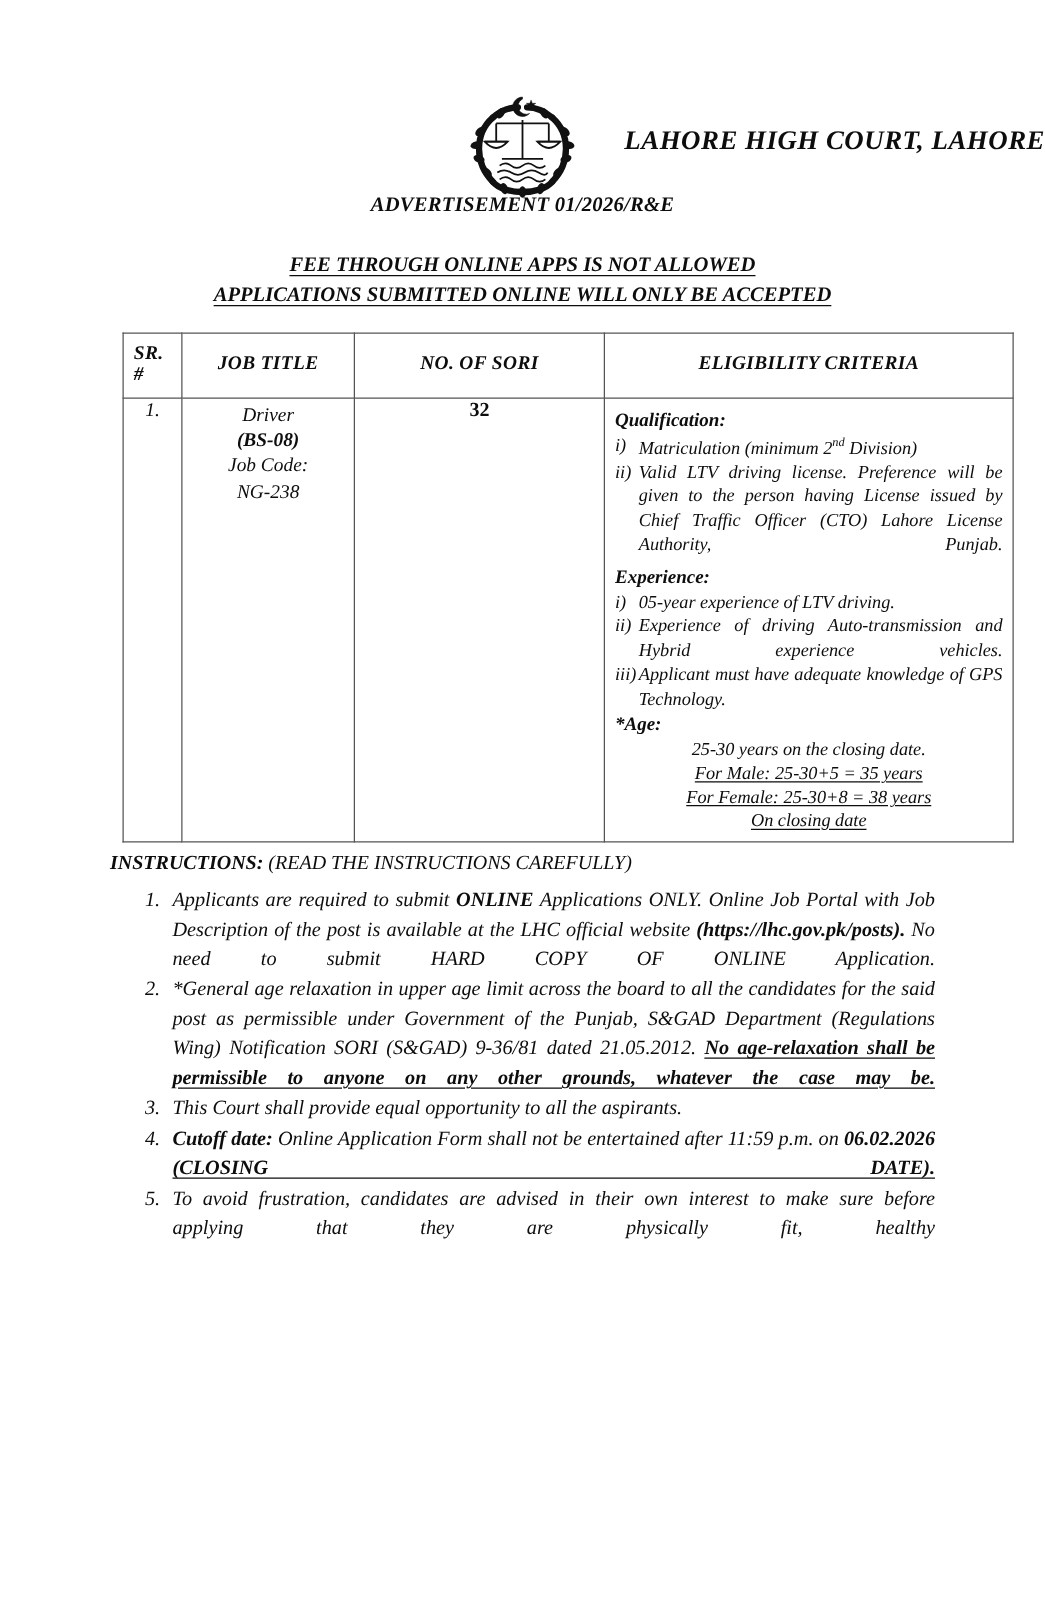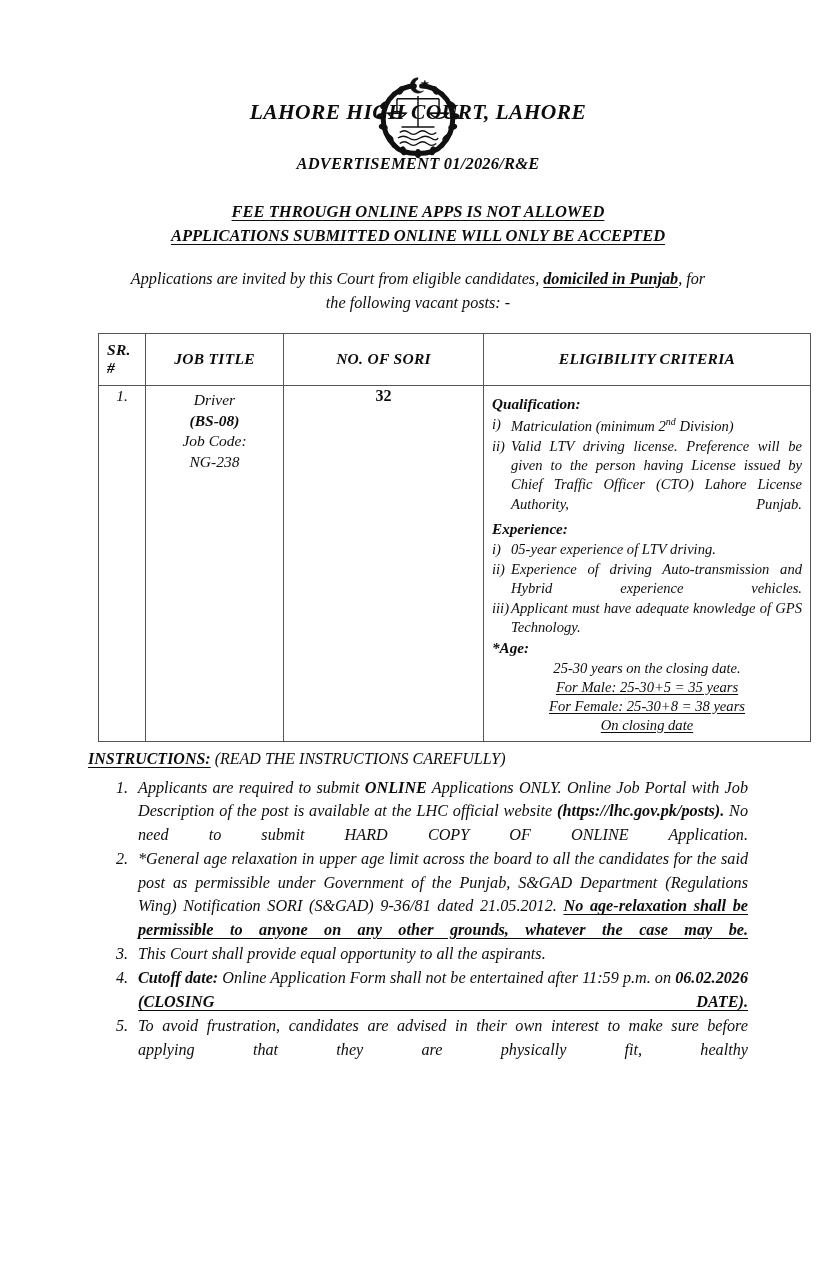--- a/index.html
+++ b/index.html
@@ -38,7 +38,7 @@
 
   
   .court-title {
-    text-align: center;
+    text-align: right;
     font-weight: bold;
     font-style: italic;
     font-size: 21.5px;

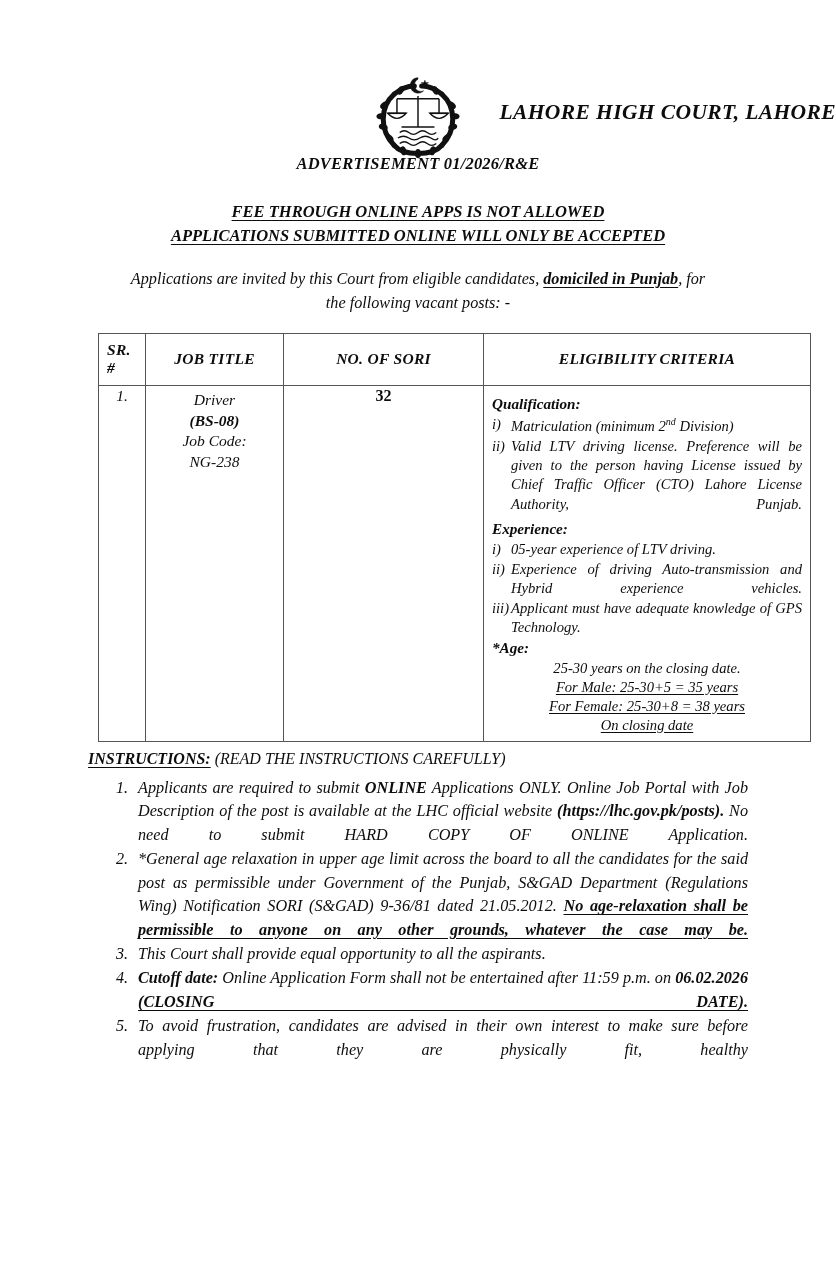--- a/index.html
+++ b/index.html
@@ -303,9 +303,6 @@
     <span class="notice-line">APPLICATIONS SUBMITTED ONLINE WILL ONLY BE ACCEPTED</span>
   </div>
 
-  <div class="invite">
-    <span>Applications are invited by this Court from eligible candidates, </span><b>domiciled in Punjab</b><span>, for the following vacant posts: -</span>
-  </div>
 
   <div class="table-wrap">
     <table class="vacancy">

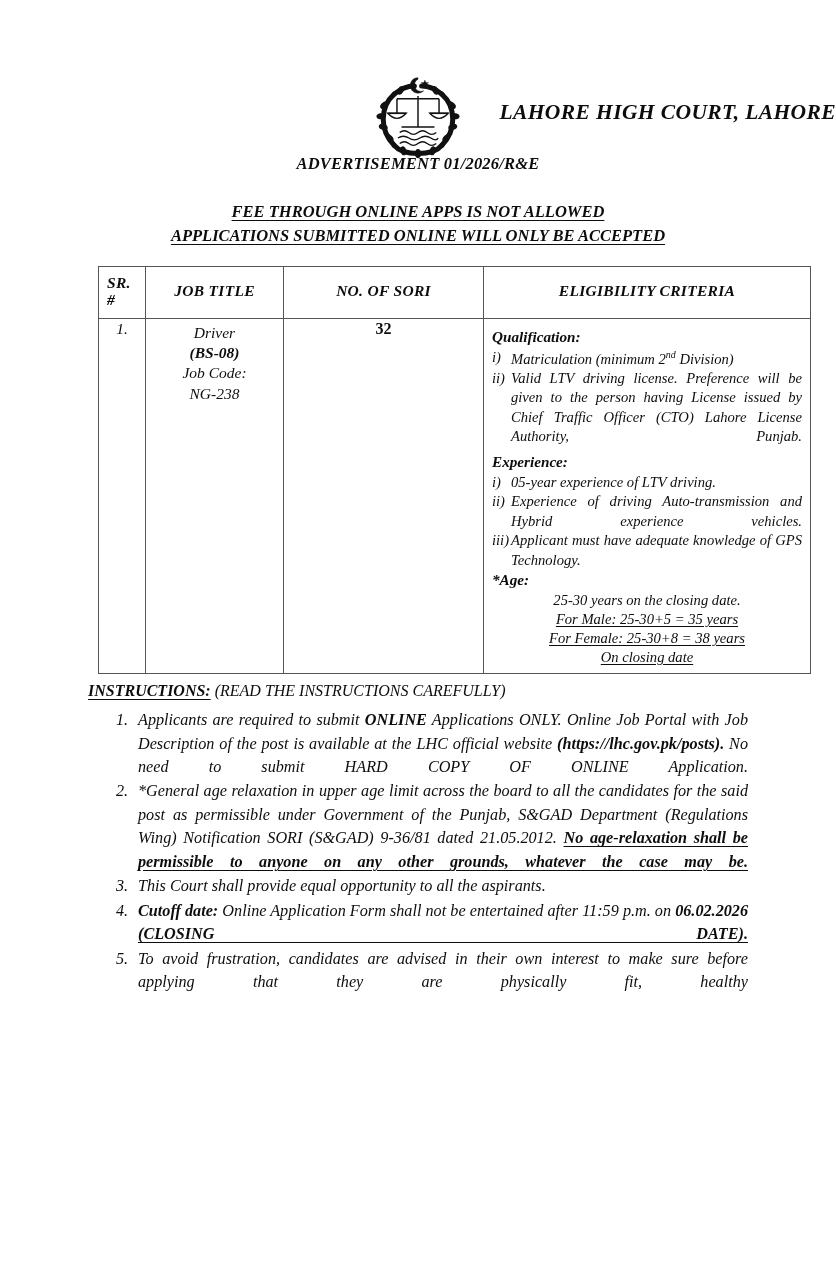--- a/index.html
+++ b/index.html
@@ -203,7 +203,6 @@
   }
   .instr-title b {
     font-weight: bold;
-    text-decoration: underline;
     text-underline-offset: 2.5px;
   }
   ol.instr-list {

